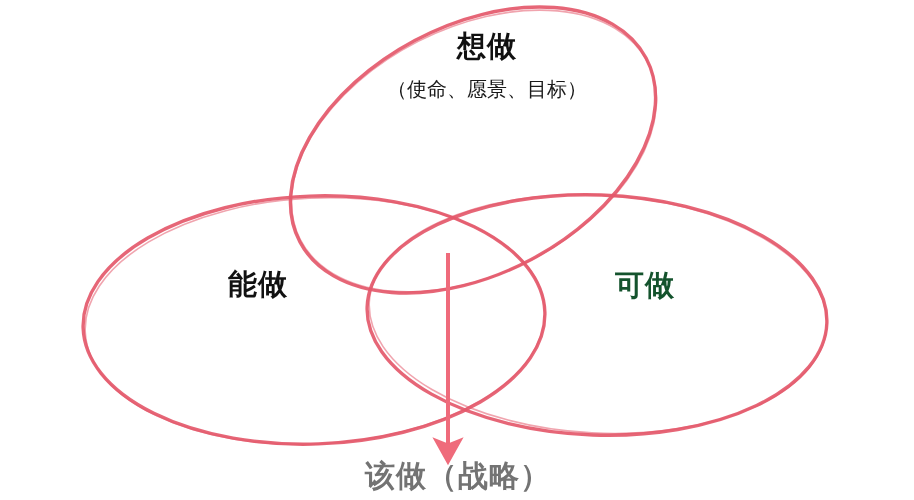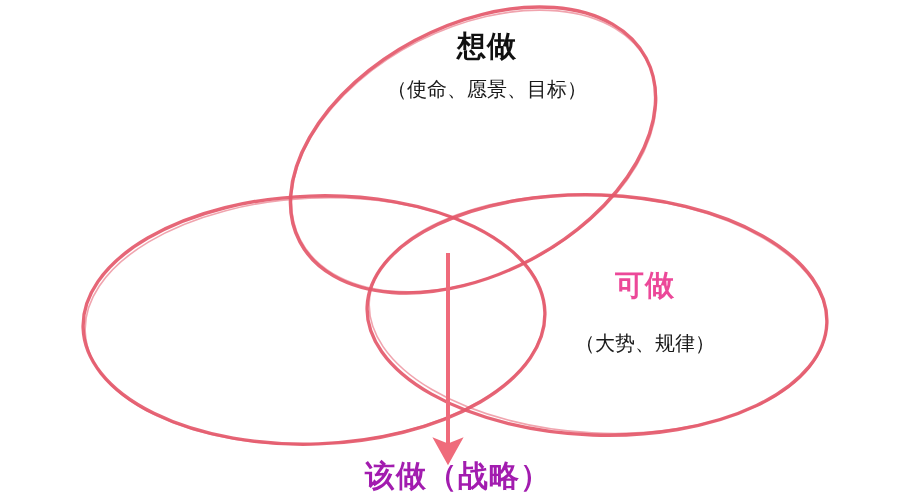--- a/index.html
+++ b/index.html
@@ -114,6 +114,7 @@
   </div>
 
   <div class="label-group" id="group-left">
+    <div class="label-title" style="color: rgb(17, 17, 17);">能做</div>
   </div>
 
   <div class="label-group" id="group-right">

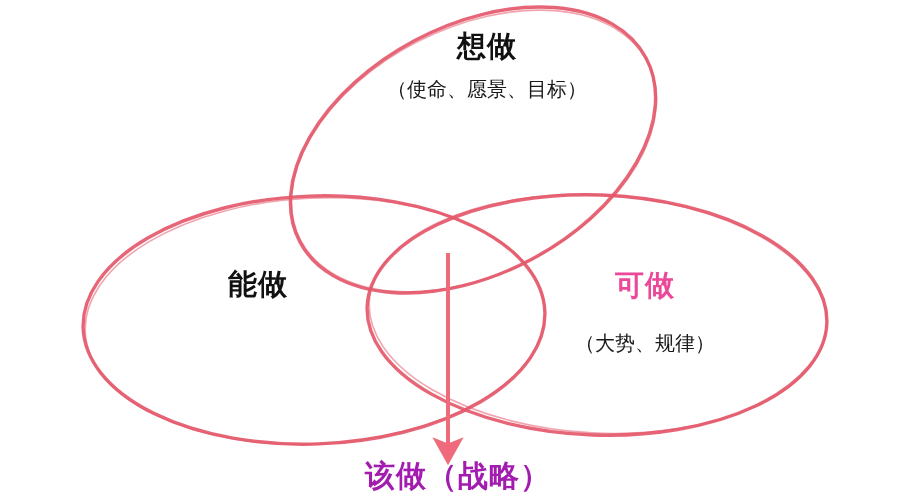--- a/index.html
+++ b/index.html
@@ -118,7 +118,7 @@
   </div>
 
   <div class="label-group" id="group-right">
-    <div class="label-title" style="color: #ec4899;">可做</div>
+    <div class="label-title" style="color: #14532d;">可做</div>
     <div class="label-sub">（大势、规律）</div>
   </div>
 

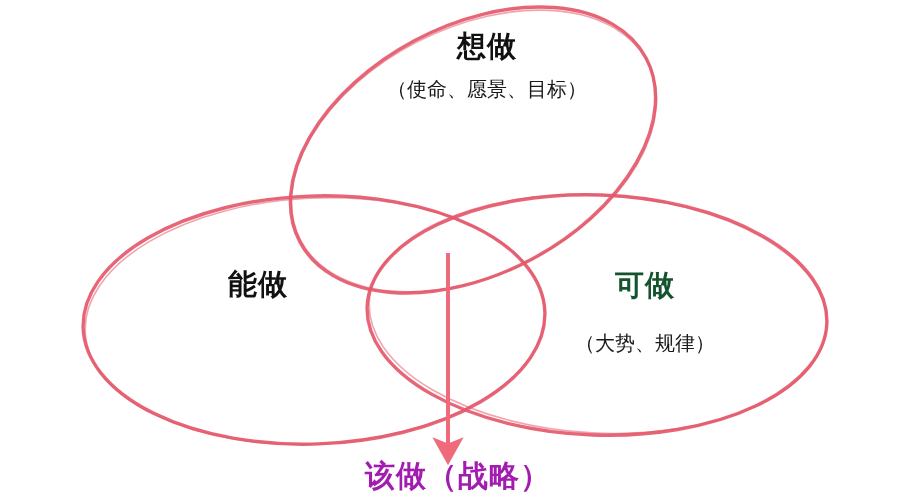--- a/index.html
+++ b/index.html
@@ -119,7 +119,6 @@
 
   <div class="label-group" id="group-right">
     <div class="label-title" style="color: #14532d;">可做</div>
-    <div class="label-sub">（大势、规律）</div>
   </div>
 
   <div class="label-group" id="group-bottom">

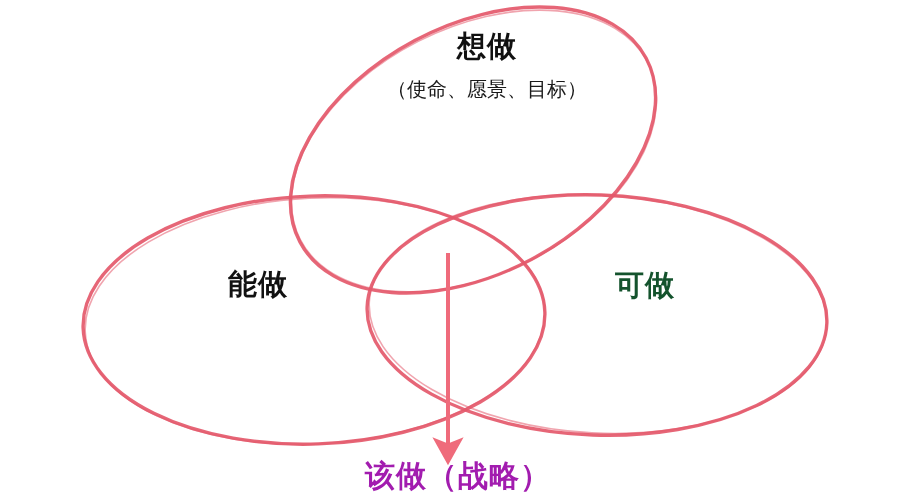--- a/index.html
+++ b/index.html
@@ -122,7 +122,7 @@
   </div>
 
   <div class="label-group" id="group-bottom">
-    <div class="conclusion-text" style="color: #a21caf;">该做（战略）</div>
+    <div class="conclusion-text" style="color: #737373;">该做（战略）</div>
   </div>
 
 </div>

